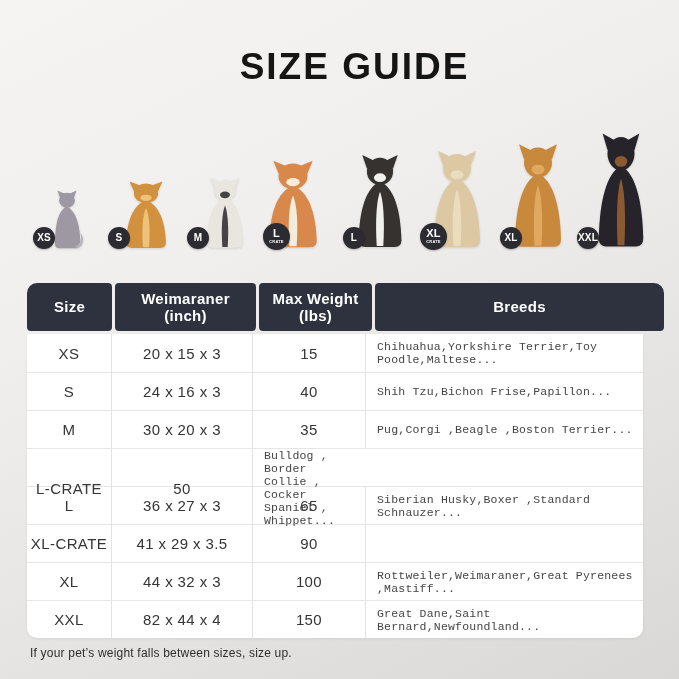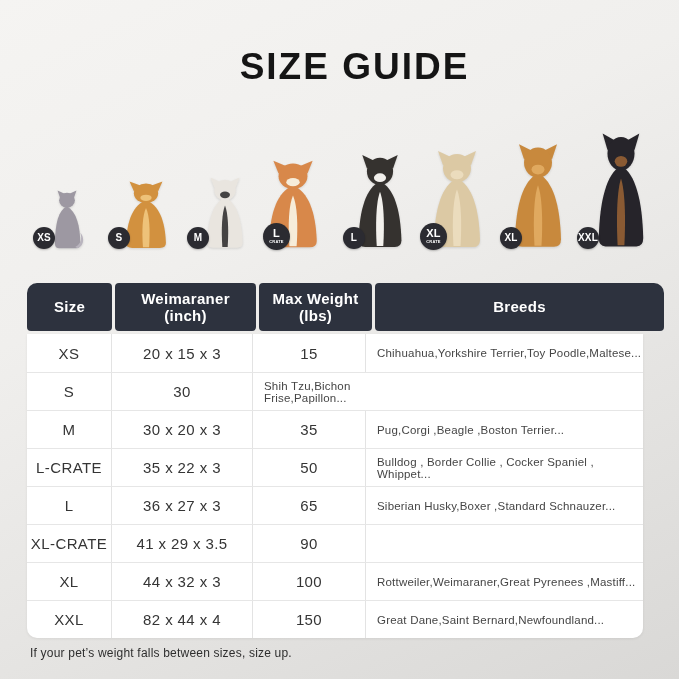--- a/index.html
+++ b/index.html
@@ -66,7 +66,7 @@
   }
   .td.breeds{
     justify-content:flex-start; padding-left:11px; padding-right:10px;
-    font-size:11.5px; color:#454545; letter-spacing:.2px; border-right:none;
+    font-size:11.5px; color:#454545; letter-spacing:.2px; border-right:none;font-family:Liberation Mono, monospace;
   }
   
   .footer-note{

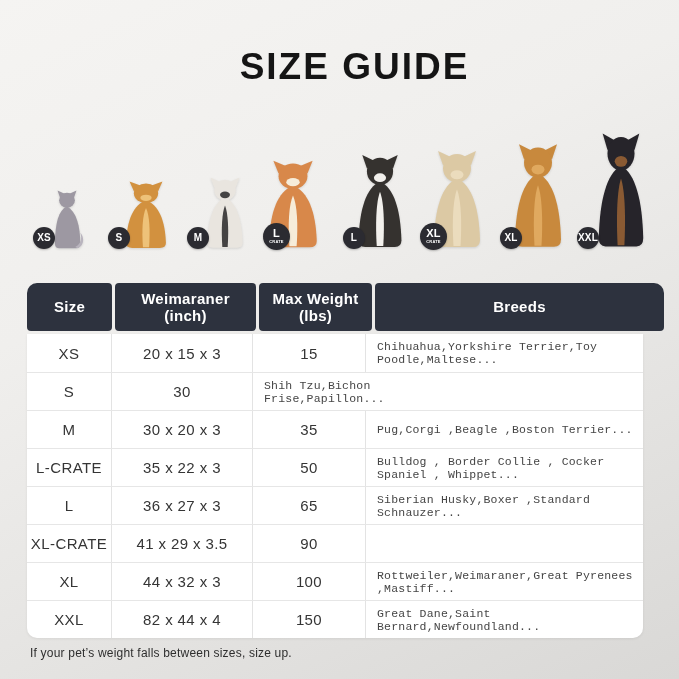--- a/index.html
+++ b/index.html
@@ -205,6 +205,7 @@
       </div>
       <div class="tr">
         <div class="td">S</div>
+        <div class="td">24 x 16 x 3</div>
         <div class="td">30</div>
         <div class="td breeds">Shih Tzu,Bichon Frise,Papillon...</div>
       </div>

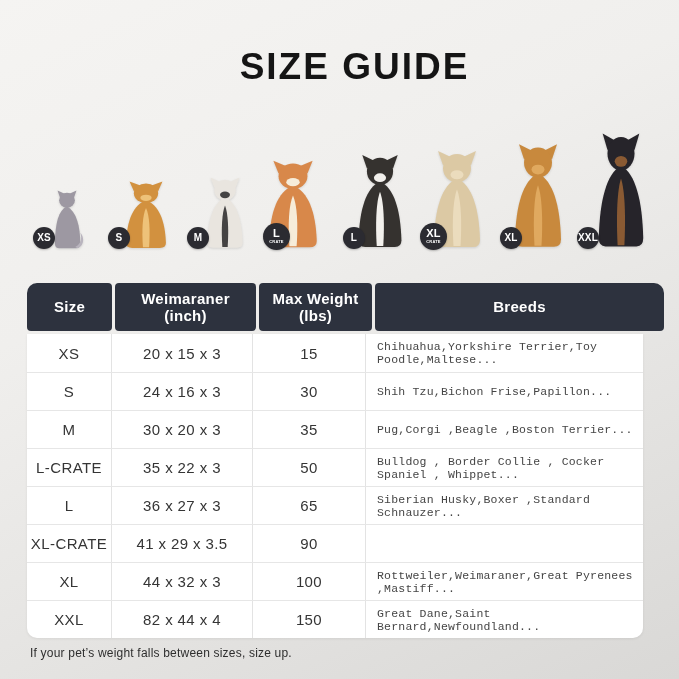--- a/index.html
+++ b/index.html
@@ -206,7 +206,7 @@
       <div class="tr">
         <div class="td">S</div>
         <div class="td">24 x 16 x 3</div>
-        <div class="td">30</div>
+        <div class="td">40</div>
         <div class="td breeds">Shih Tzu,Bichon Frise,Papillon...</div>
       </div>
       <div class="tr">

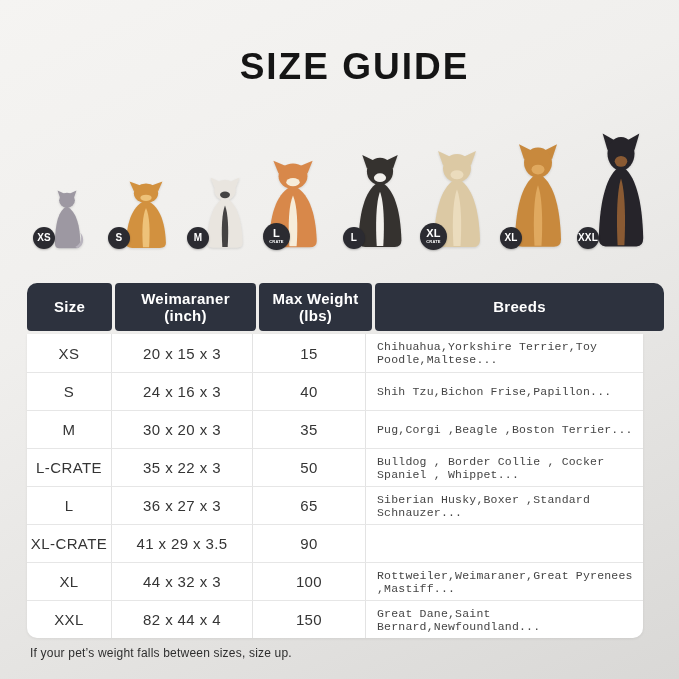--- a/index.html
+++ b/index.html
@@ -217,7 +217,6 @@
       </div>
       <div class="tr">
         <div class="td">L-CRATE</div>
-        <div class="td">35 x 22 x 3</div>
         <div class="td">50</div>
         <div class="td breeds">Bulldog , Border Collie , Cocker Spaniel , Whippet...</div>
       </div>

